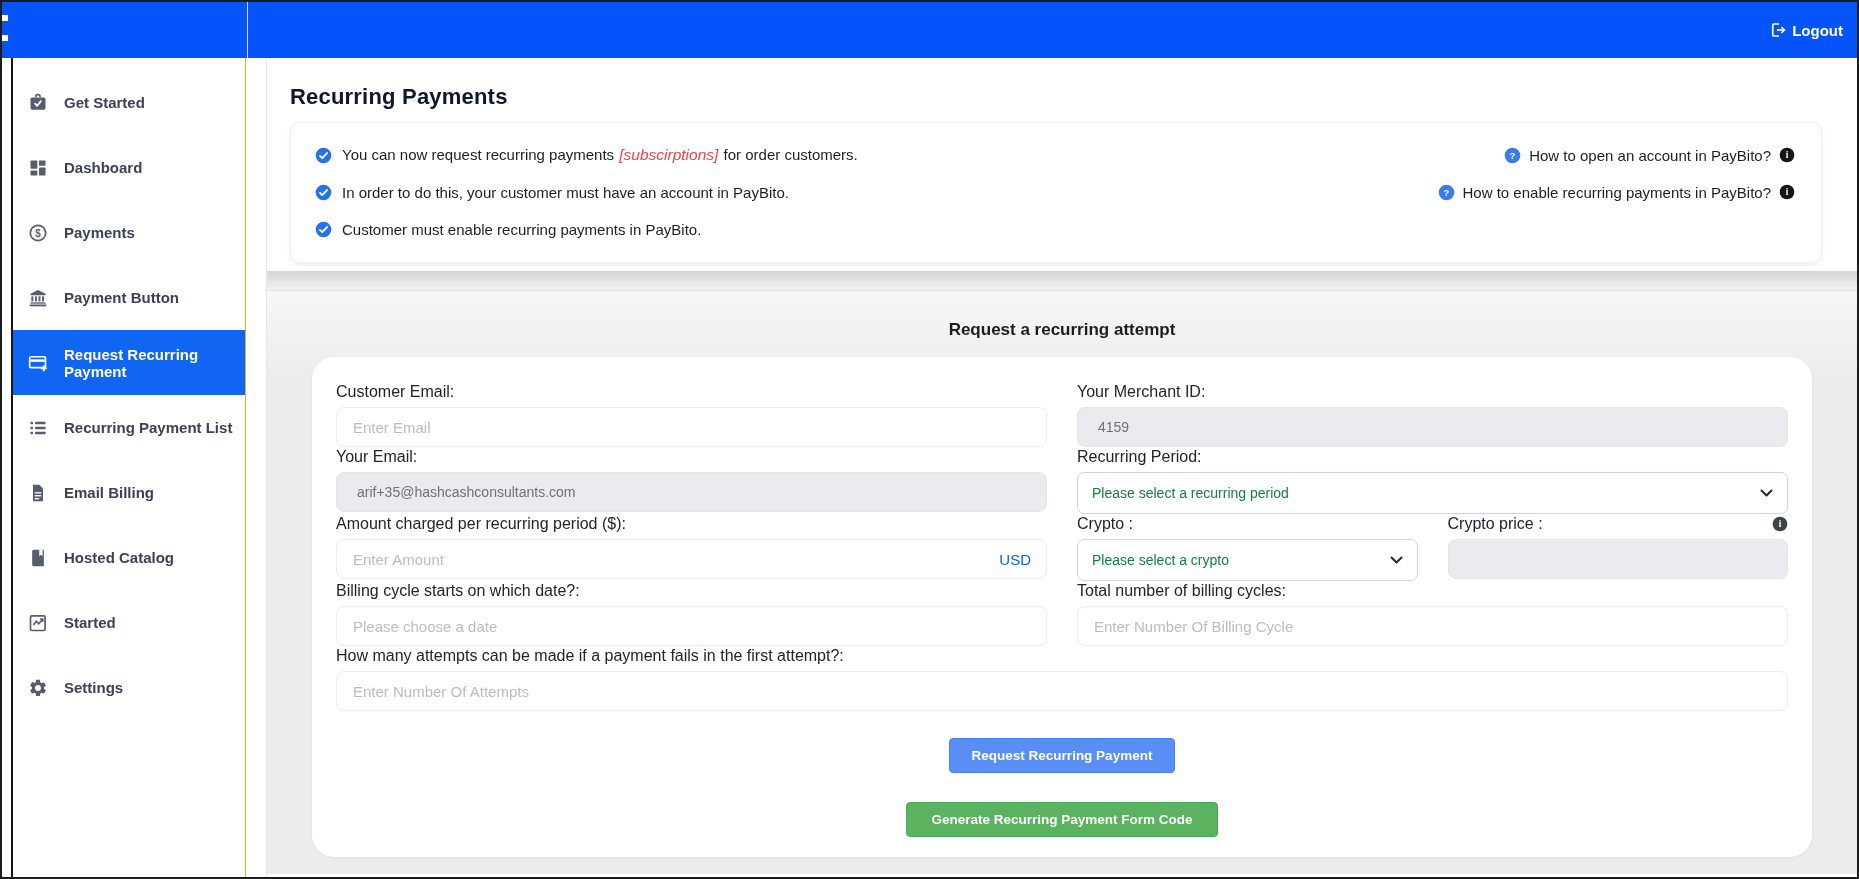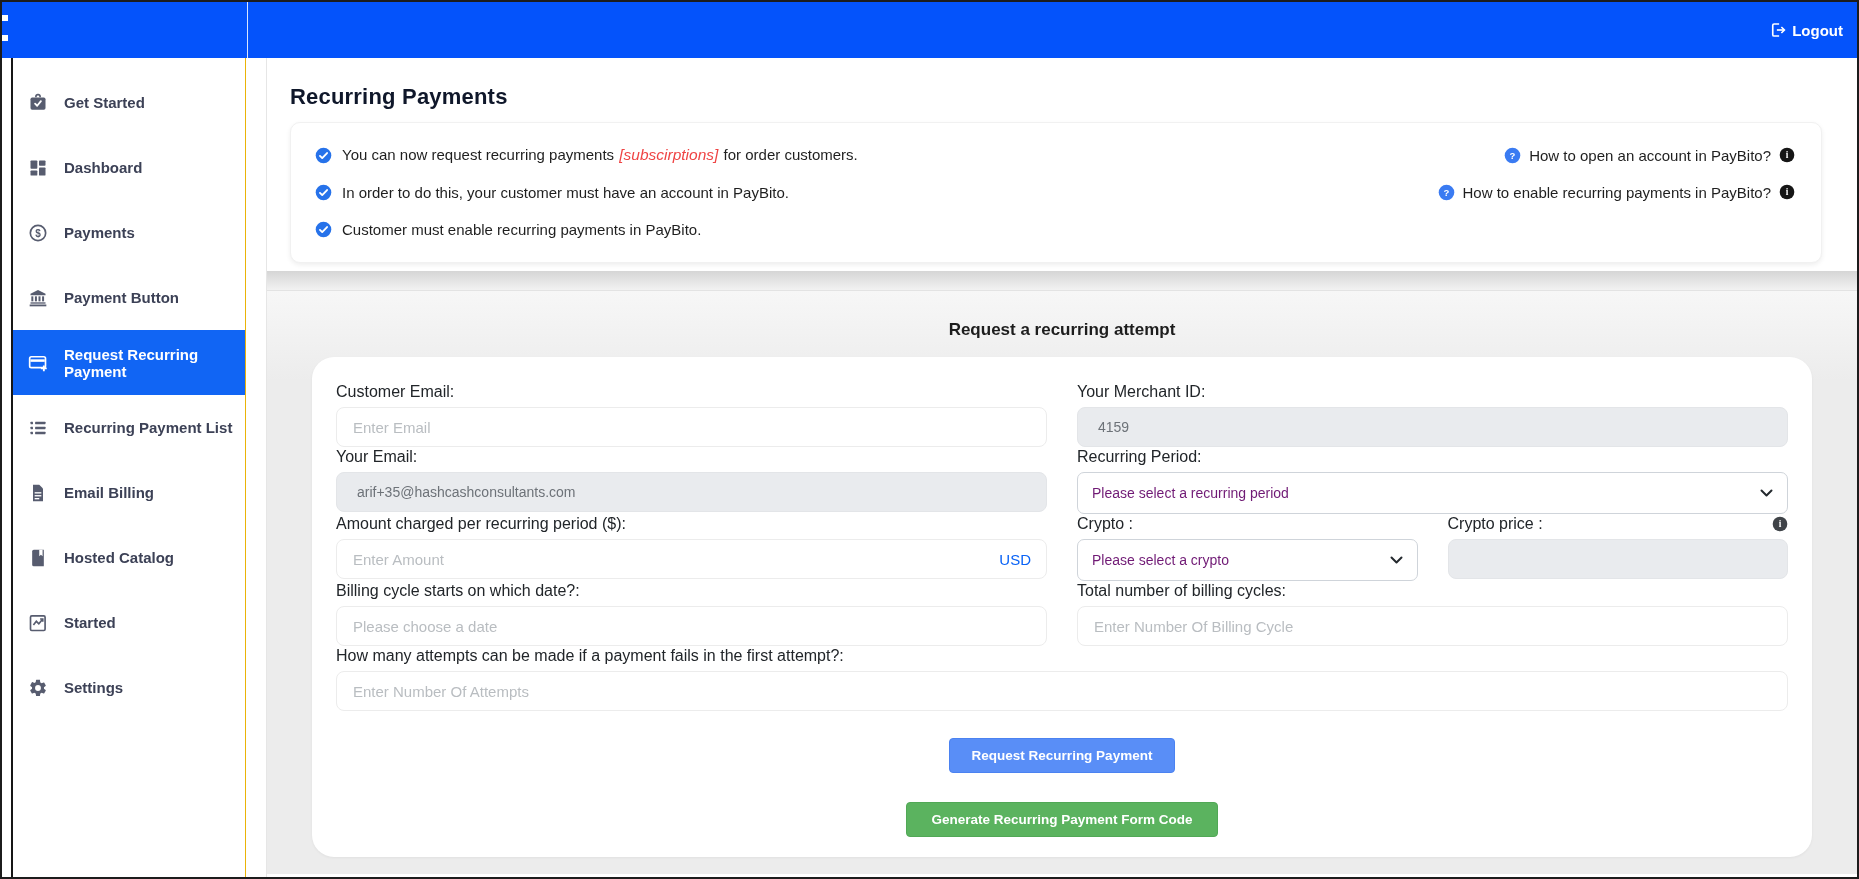--- a/index.html
+++ b/index.html
@@ -66,7 +66,7 @@
              color:#0a63f6; font-weight:400; font-size:15px; }
   .select-box { width:100%; height:42px; border:1px solid #cfd4da; border-radius:7px; padding:0 14px;
                 display:flex; align-items:center; justify-content:space-between; background:#fff;
-                font-size:14px; color:#701a75; cursor:pointer; }
+                font-size:14px; color:#15803d; cursor:pointer; }
   .subgrid { display:grid; grid-template-columns:1fr 1fr; column-gap:30px; }
   .label-row { display:flex; align-items:center; justify-content:space-between; margin-bottom:6px; }
   .label-row .flabel { margin-bottom:0; }

